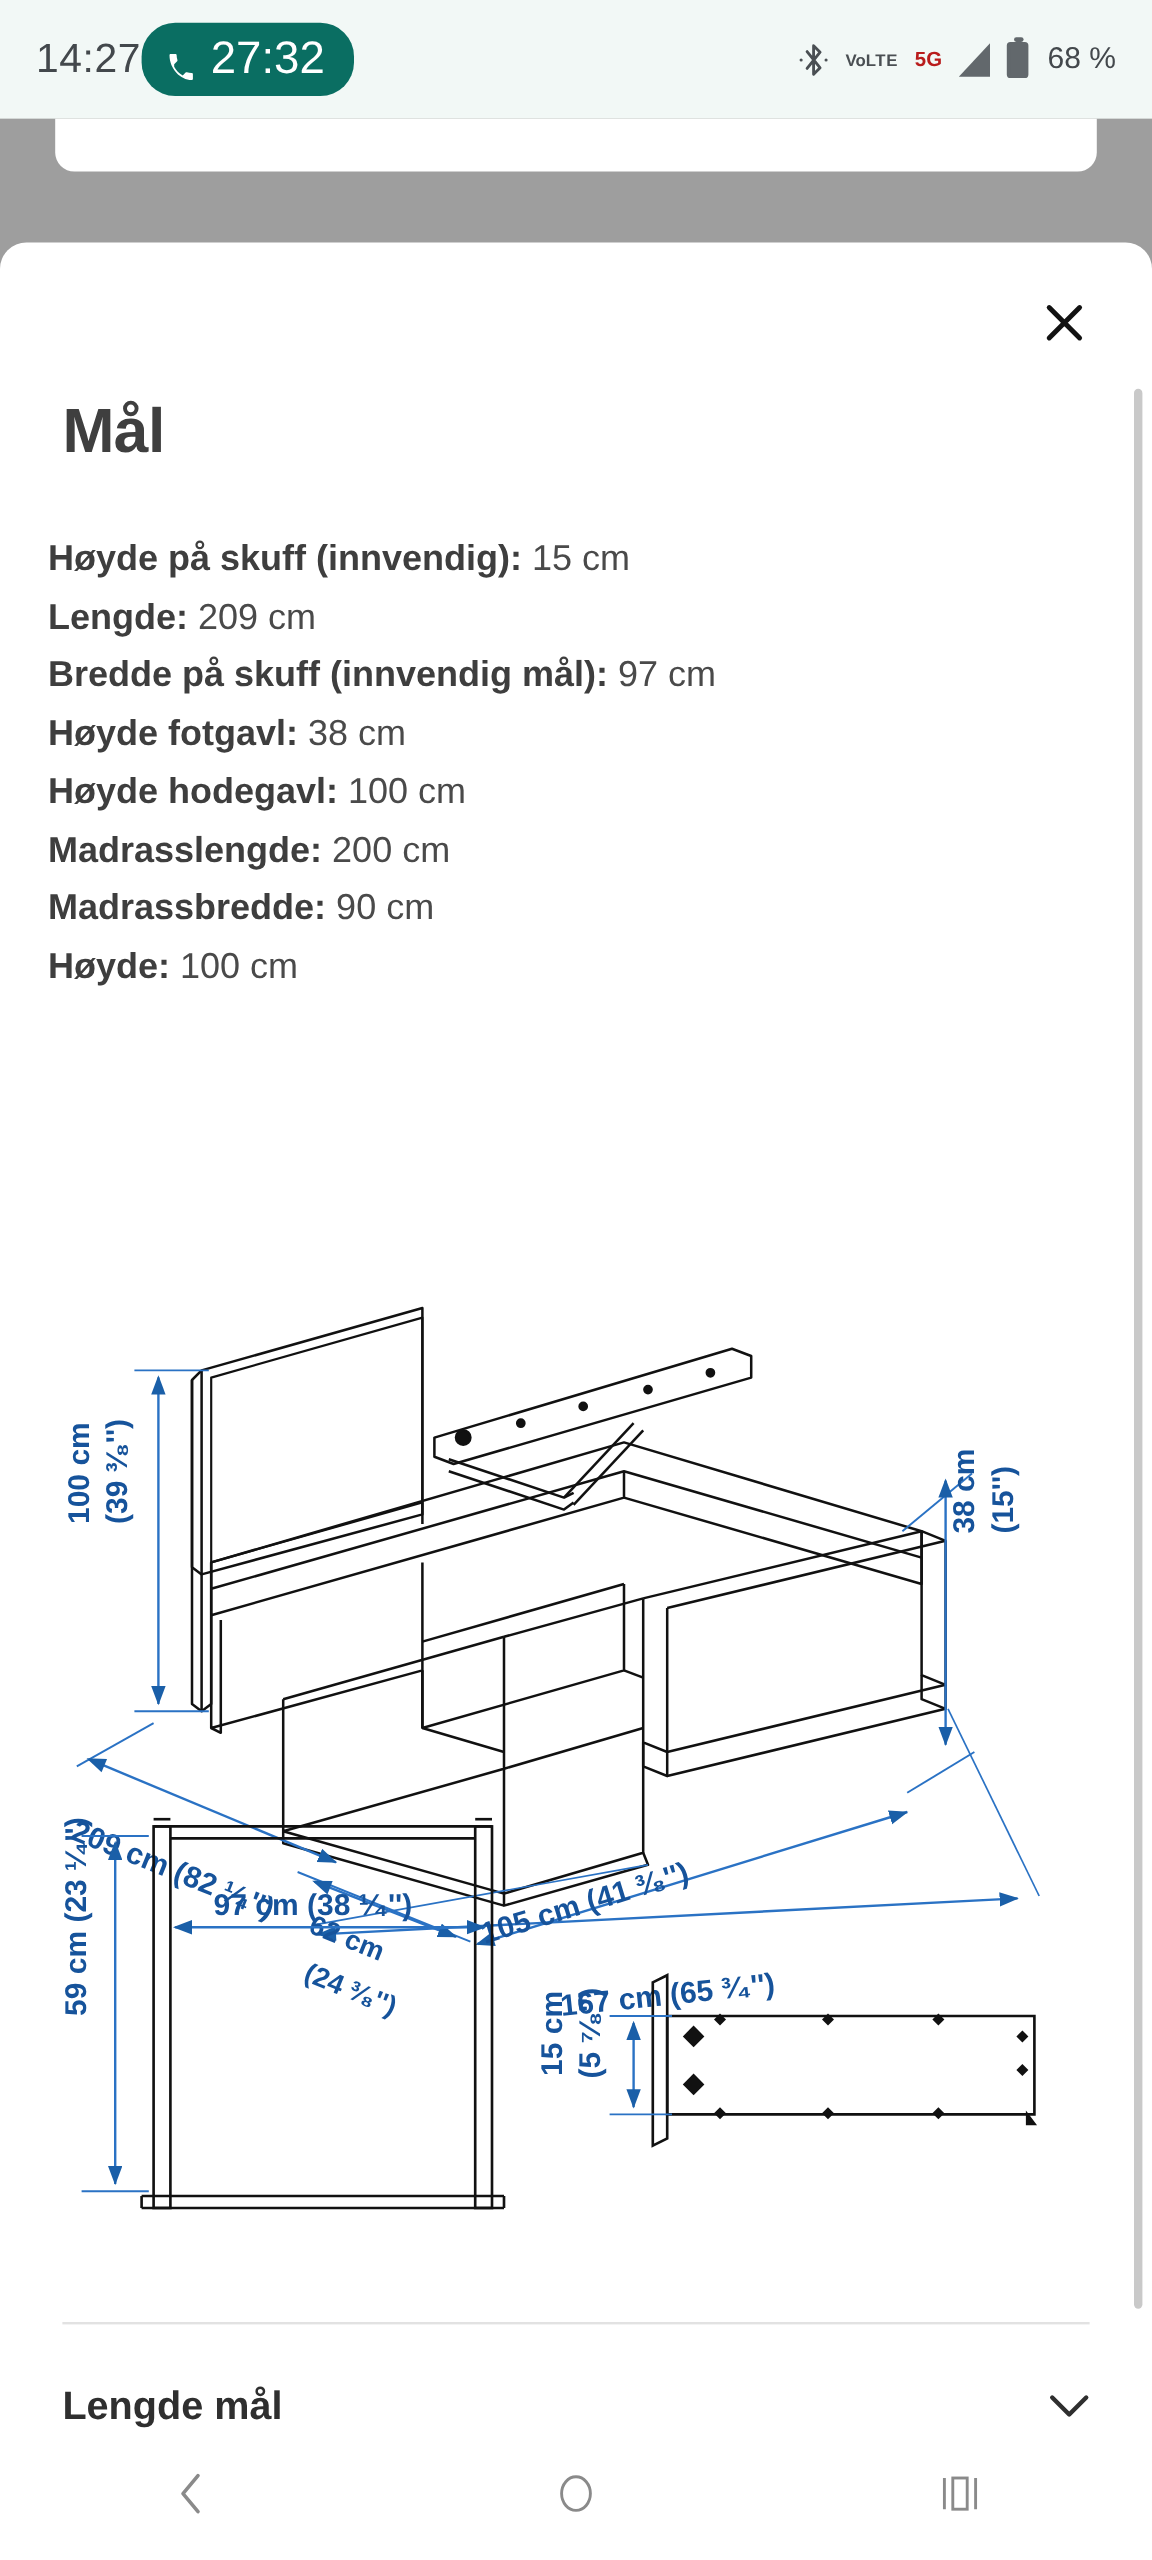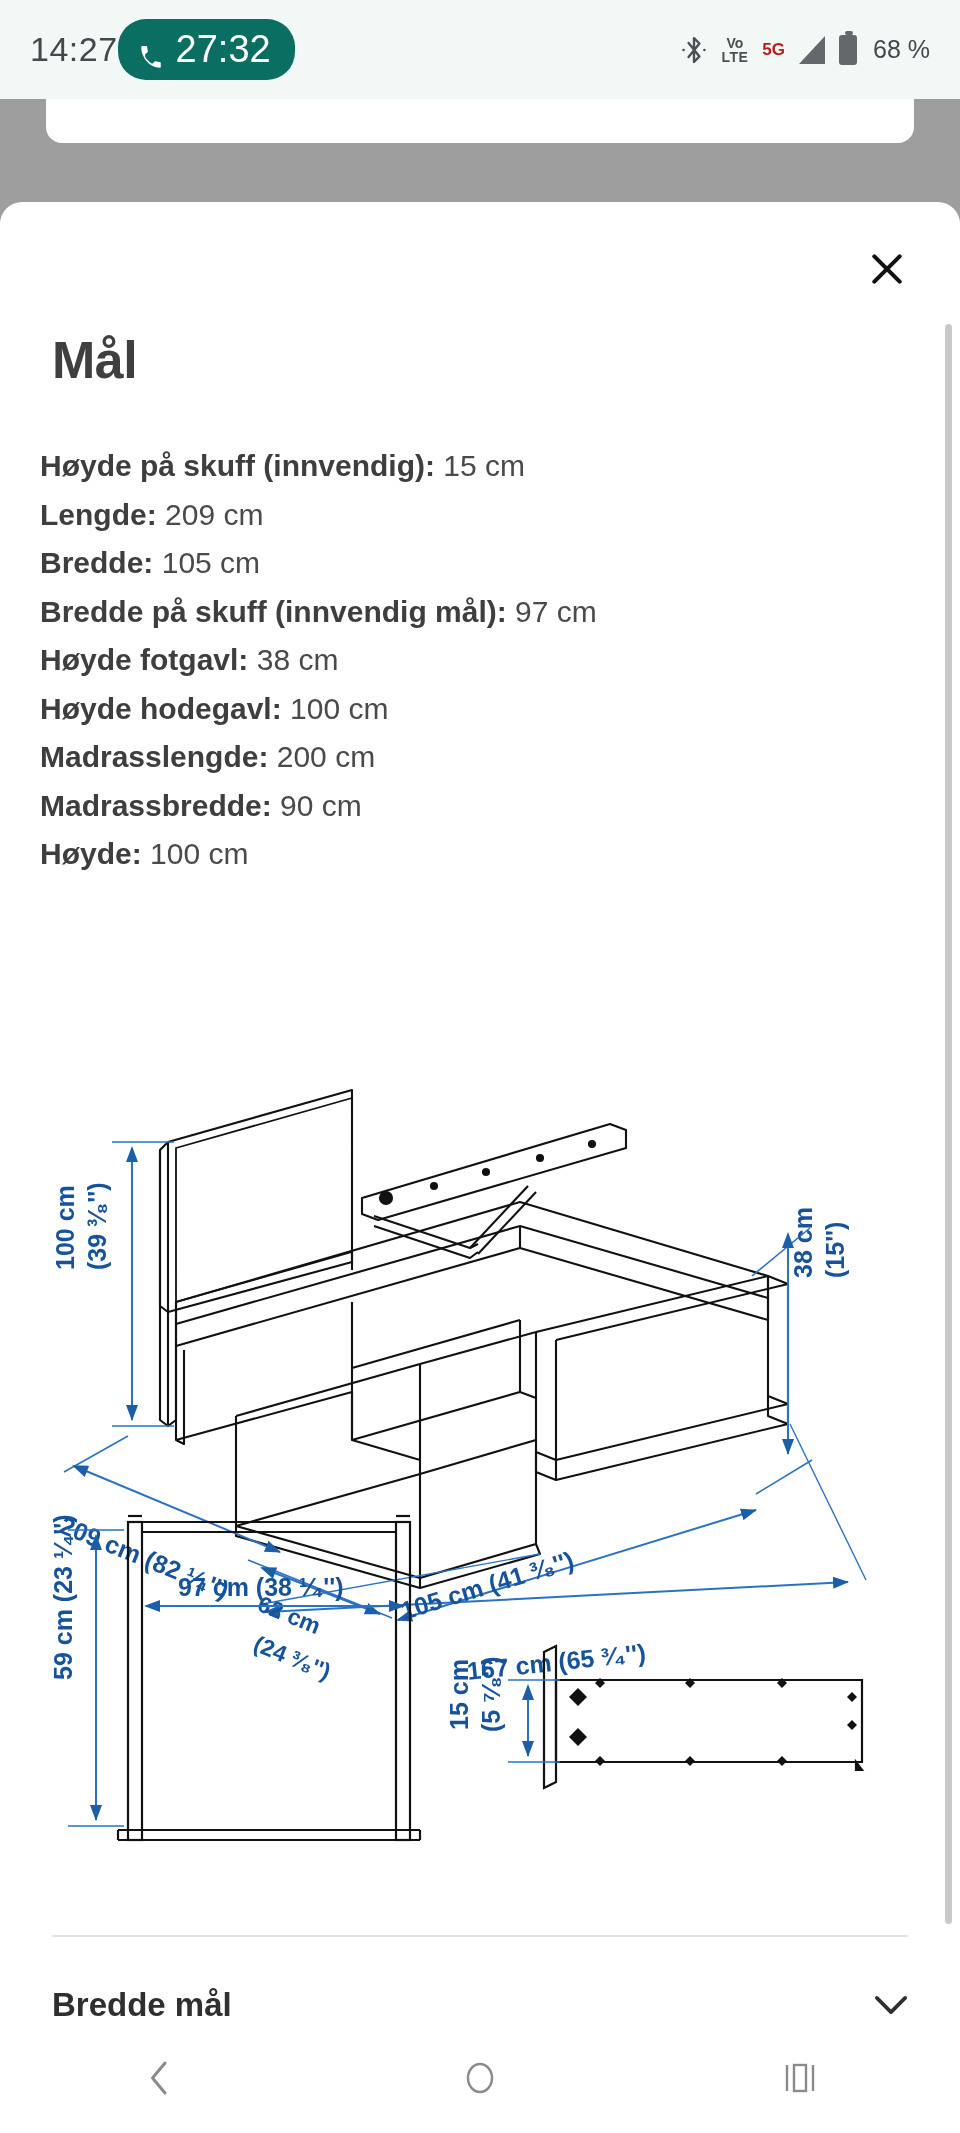--- a/index.html
+++ b/index.html
@@ -29,7 +29,7 @@
   .call-pill .phone-ico { width: 26px; height: 26px; display:block; }
   .sb-right { display: flex; align-items: center; gap: 14px; }
   .ico-bt { width: 26px; height: 32px; display:block; }
-  .volte { display: flex; flex-direction: column; align-items: center;
+  .volte { display: flex; flex-direction: row; align-items: center;
            font-size: 14px; font-weight: 700; color: #4a4f53; line-height: 1.0; }
   .volte .r1 { letter-spacing: 0; }
   .volte .r2 { letter-spacing: 0.5px; }

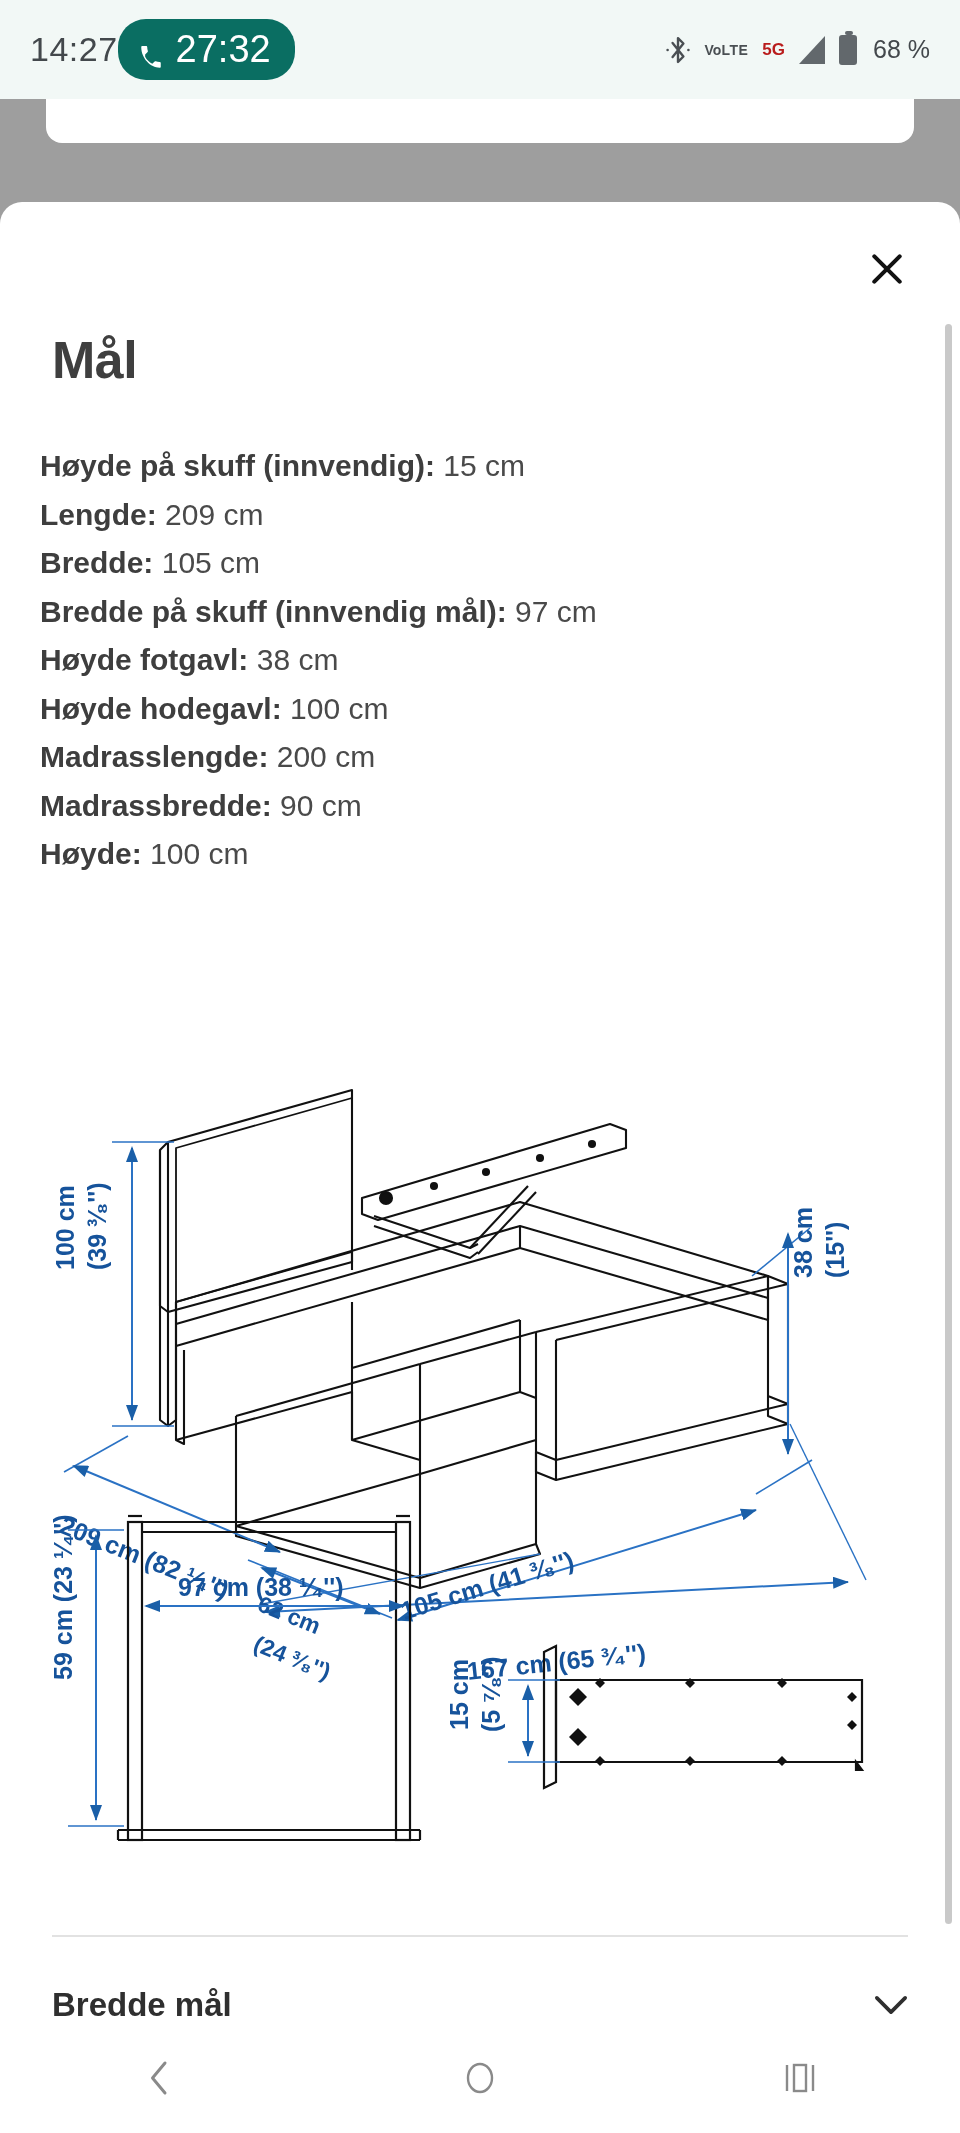--- a/index.html
+++ b/index.html
@@ -170,10 +170,6 @@
     <div class="spec-row">
       <span class="k">Lengde:</span>
       <span class="v">209 cm</span>
-    </div>
-    <div class="spec-row">
-      <span class="k">Bredde:</span>
-      <span class="v">105 cm</span>
     </div>
     <div class="spec-row">
       <span class="k">Bredde på skuff (innvendig mål):</span>

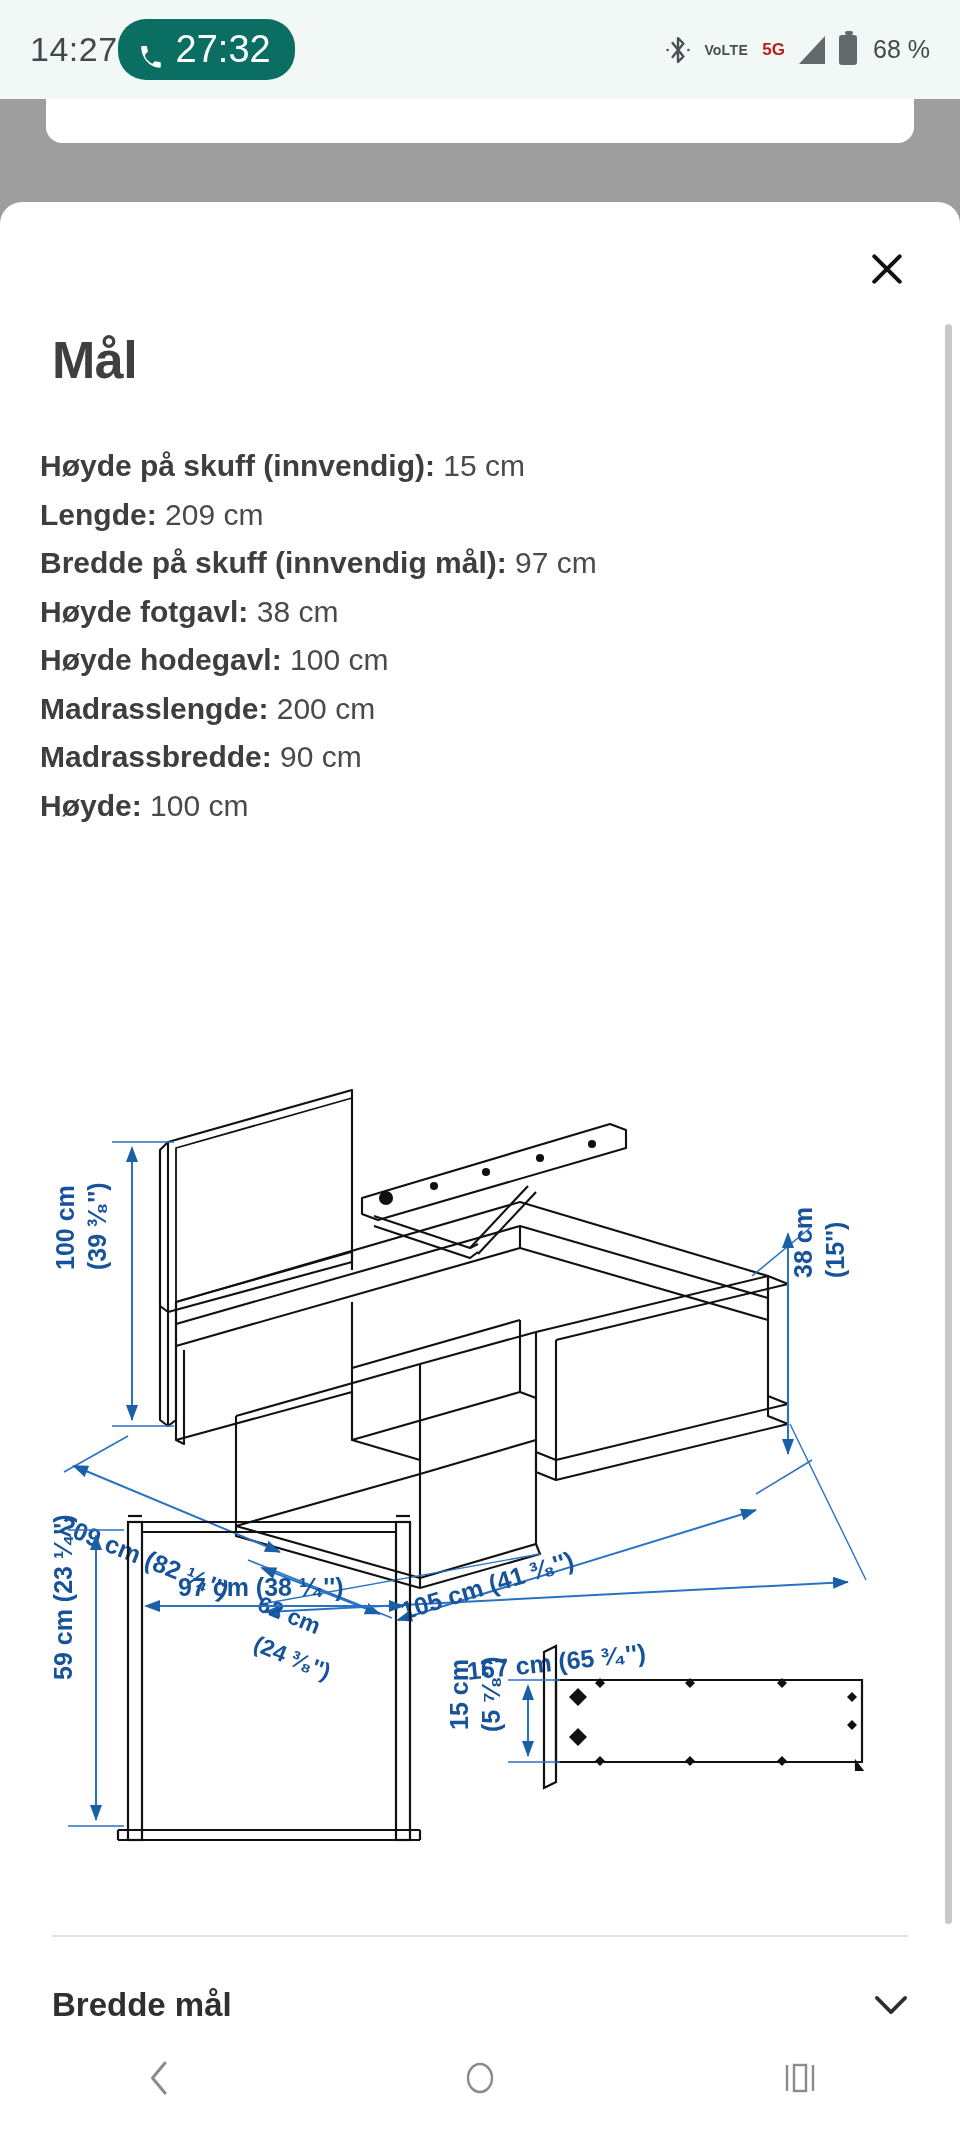--- a/index.html
+++ b/index.html
@@ -357,7 +357,7 @@
   <div class="divider"></div>
 
   <div class="accordion">
-    <span class="acc-label">Bredde mål</span>
+    <span class="acc-label">Lengde mål</span>
     <span>
       <svg class="acc-chev" viewBox="0 0 24 14" fill="none" stroke="#2f2f2f" stroke-width="2.6" stroke-linecap="round" stroke-linejoin="round">
         <path d="M2 2 L12 12 L22 2"></path>

